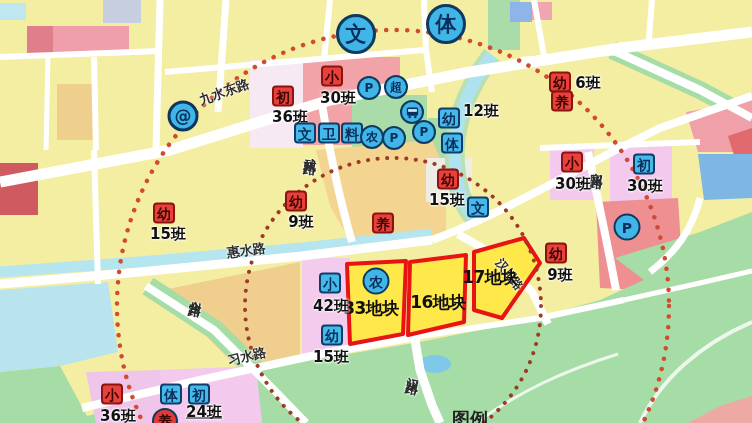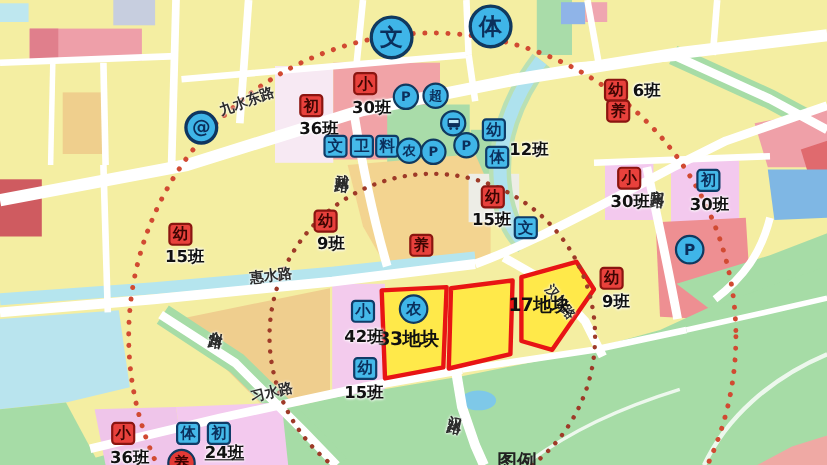--- a/index.html
+++ b/index.html
@@ -184,7 +184,7 @@
       </div>
       <div class="marker circle blue sm" style="left: 424px; top: 132px;">P</div>
       <div class="marker square blue " style="left: 449px; top: 118px;">幼</div>
-      <div class="marker-label" style="left: 481px; top: 136px;">12班</div>
+      <div class="marker-label" style="left: 481px; top: 111px;">12班</div>
       <div class="marker square blue " style="left: 452px; top: 143px;">体</div>
       <div class="marker square red " style="left: 560px; top: 82px;">幼</div>
       <div class="marker-label" style="left: 588px; top: 83px;">6班</div>

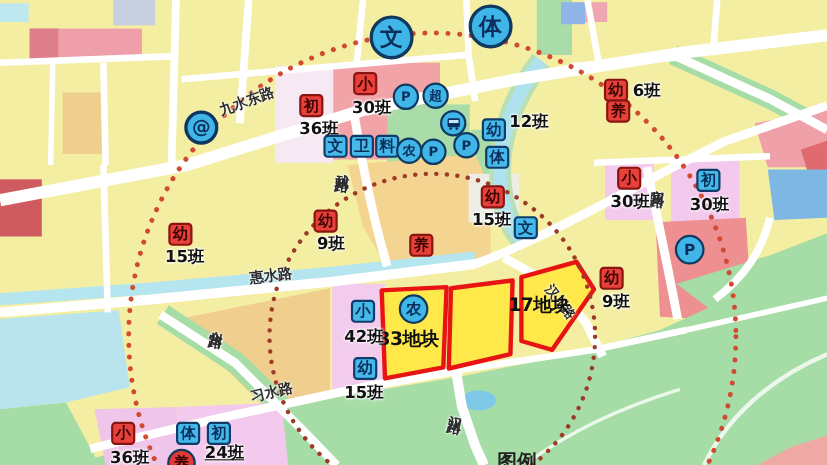--- a/index.html
+++ b/index.html
@@ -156,6 +156,7 @@
 
   <div class="layer">
     <div class="parcel-label" style="left:371px;top:308px;">33地块</div>
+    <div class="parcel-label" style="left:438px;top:302px;">16地块</div>
     <div class="parcel-label" style="left:490px;top:277px;">17地块</div>
     <div class="legend-partial" style="left:452px;top:407px;">图例</div>
   </div>

